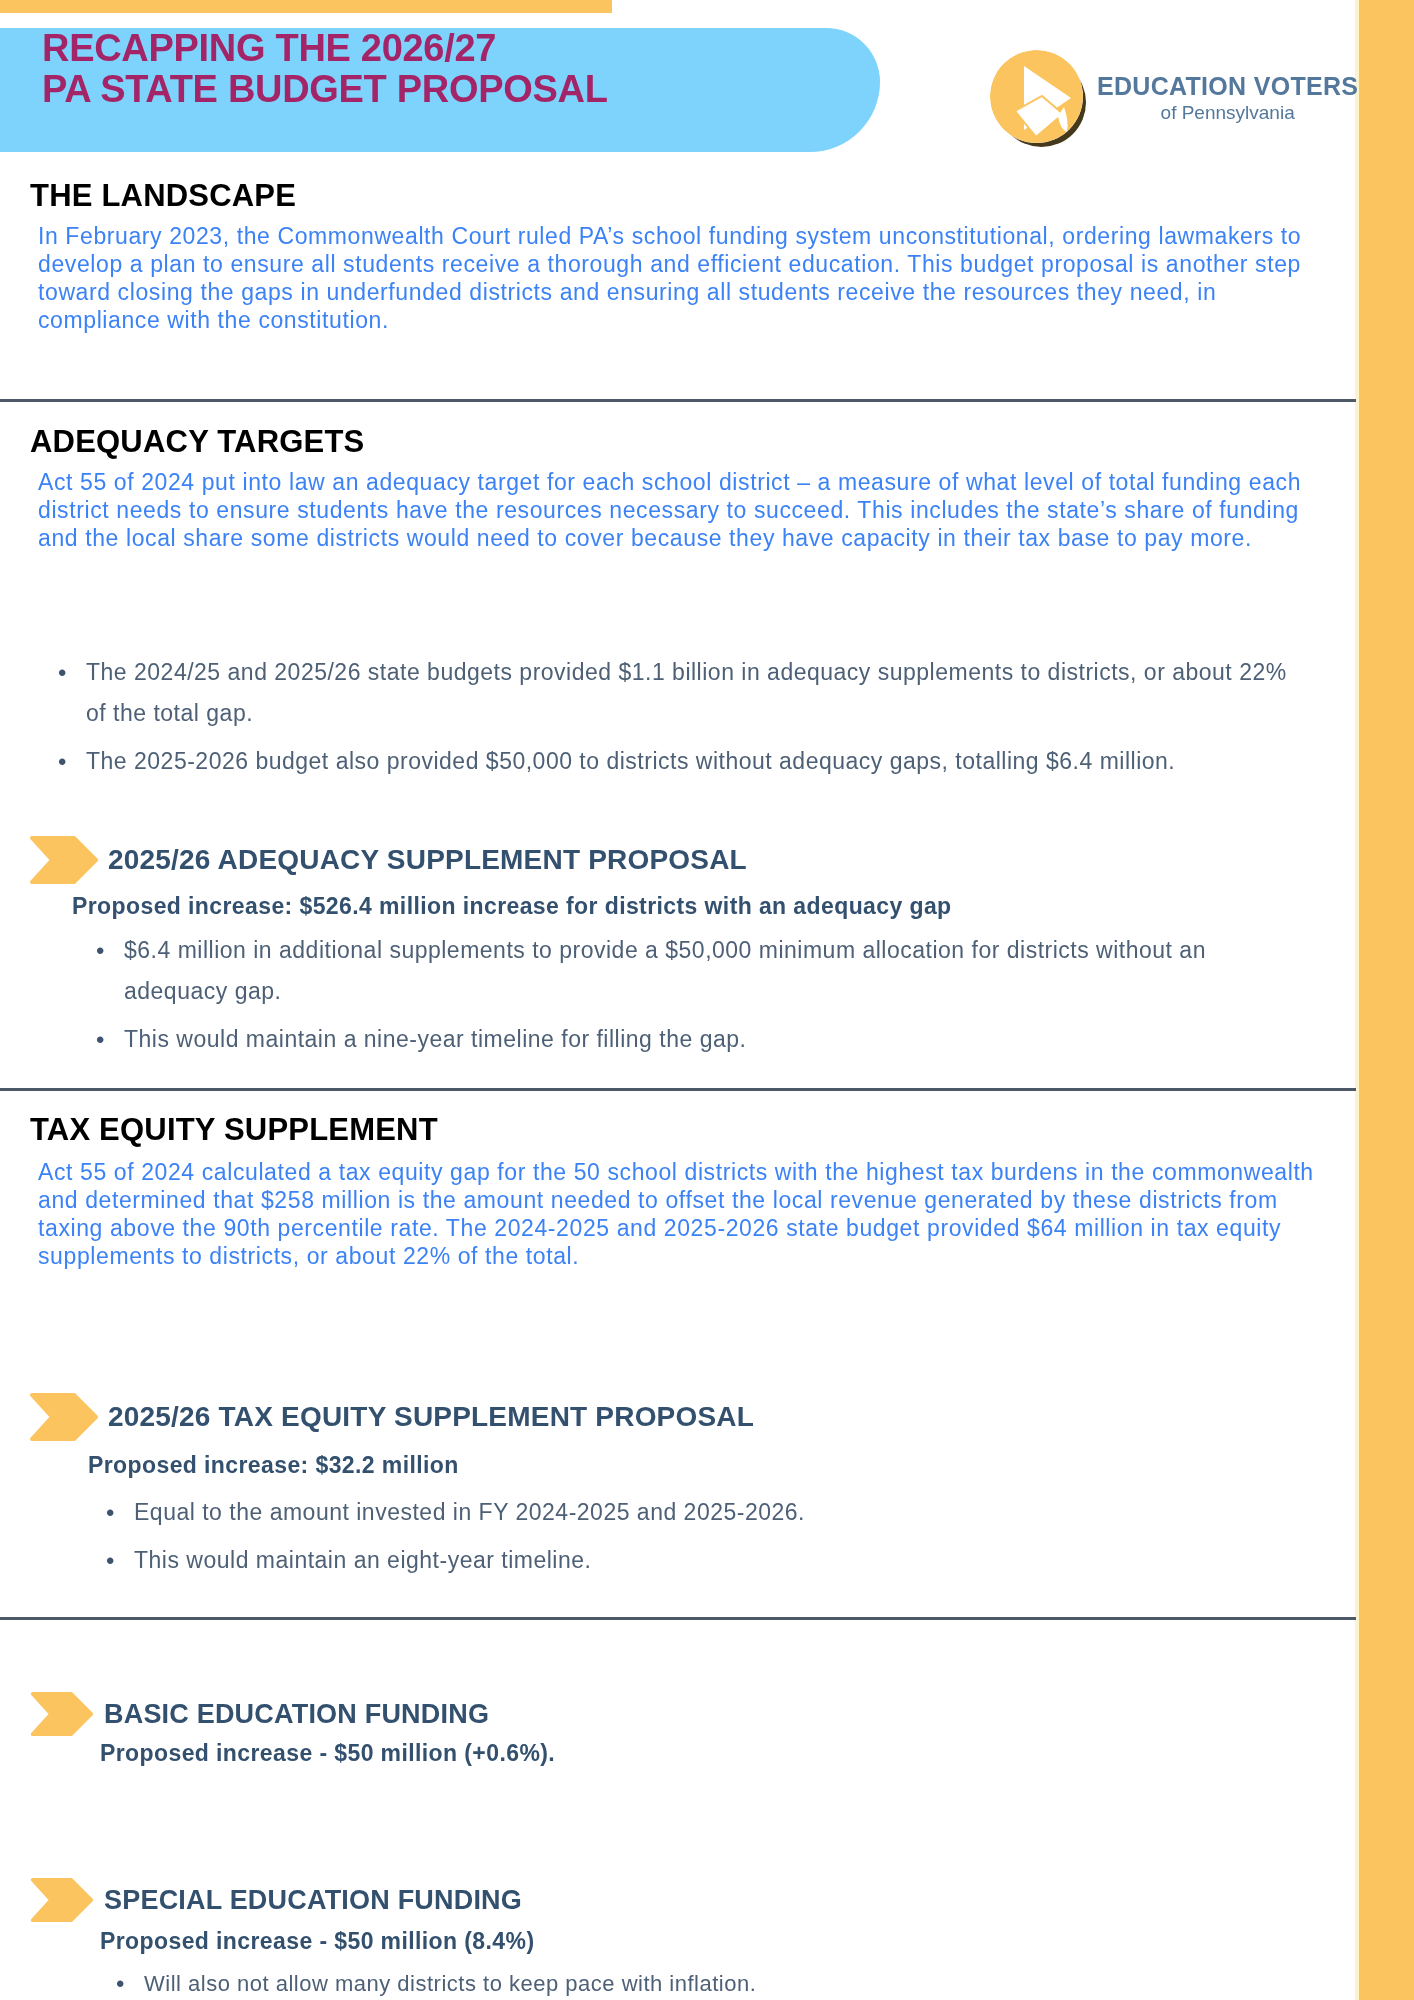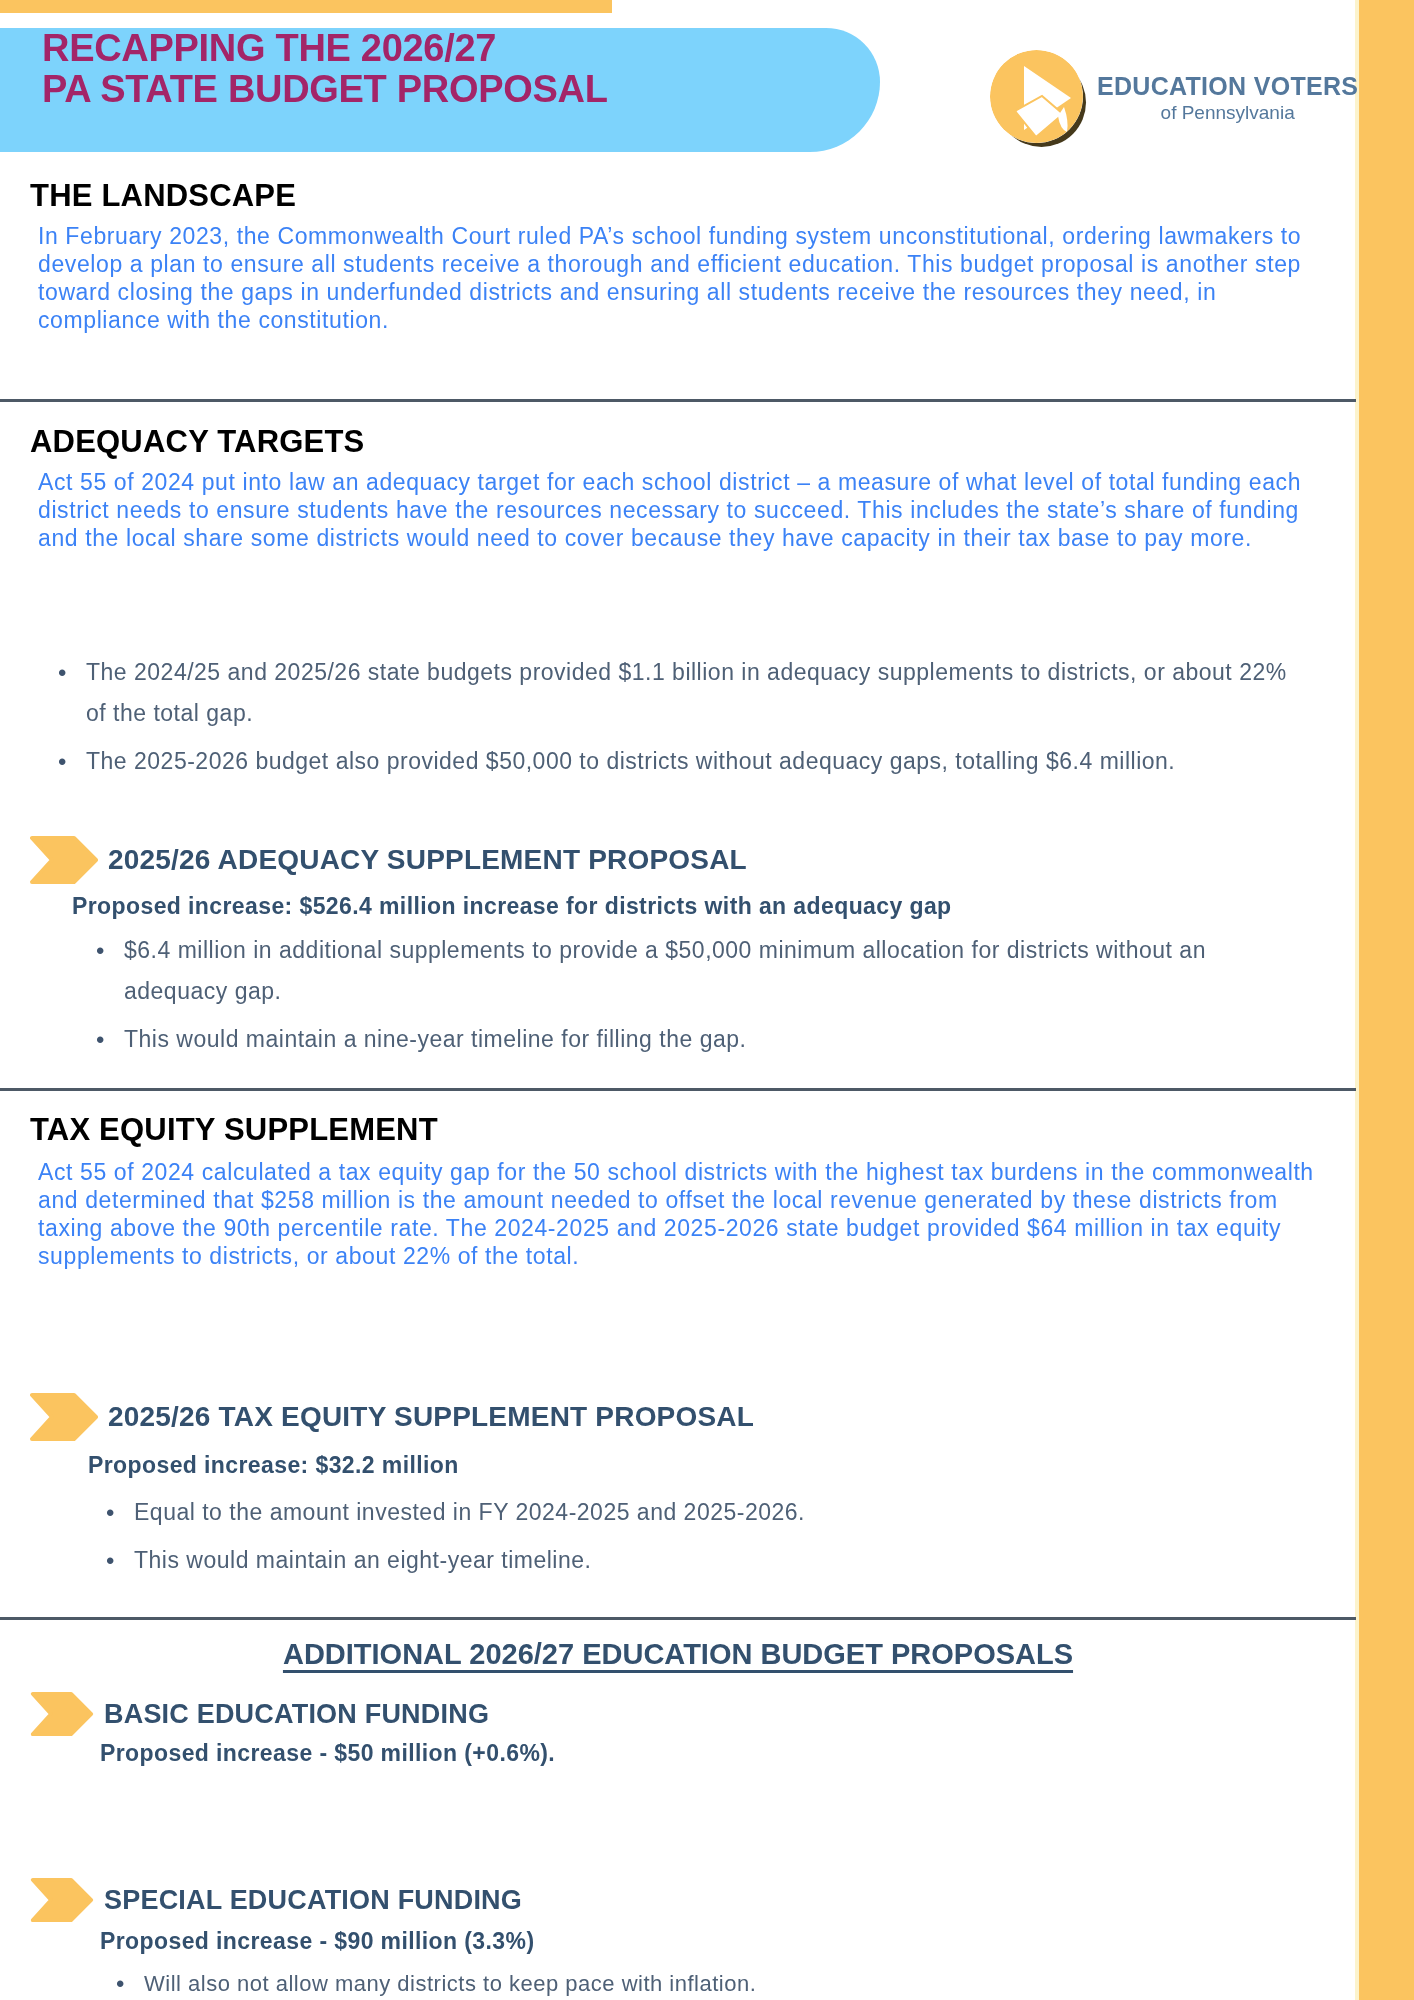--- a/index.html
+++ b/index.html
@@ -151,7 +151,6 @@
 
   <div class="divider" id="divider-3"></div>
 
-  <div id="additional-h">ADDITIONAL 2026/27 EDUCATION BUDGET PROPOSALS</div>
 
   <div class="proposal-row" id="basic-row">
     <svg class="arrow-icon" width="64" height="44" viewBox="0 0 68 48">

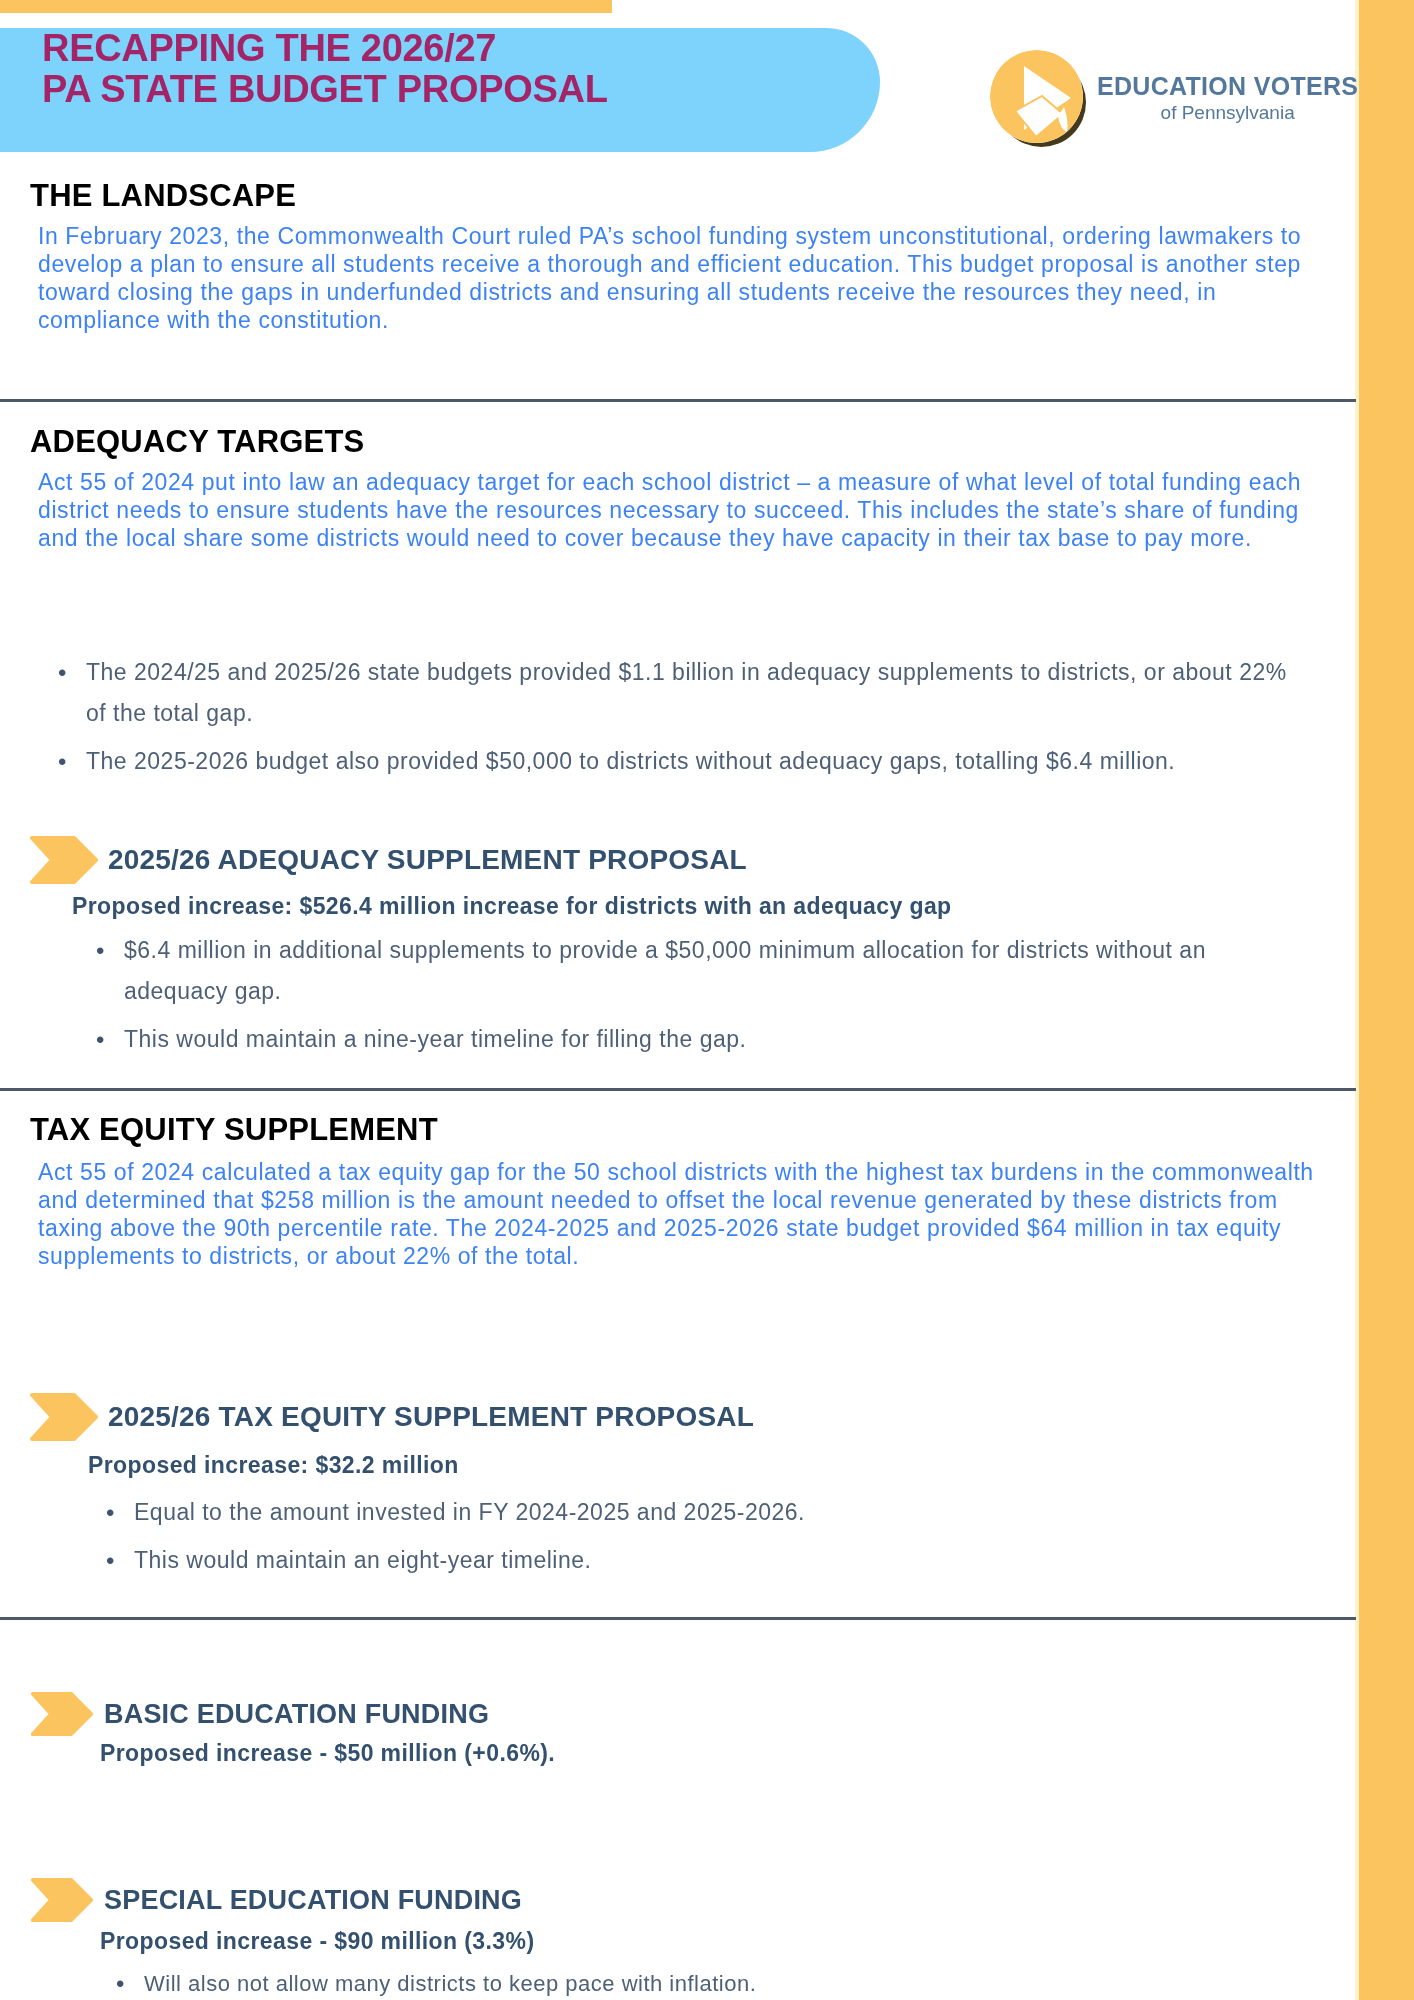--- a/index.html
+++ b/index.html
@@ -166,7 +166,7 @@
     </svg>
     <div class="h3">SPECIAL EDUCATION FUNDING</div>
   </div>
-  <div class="lead" id="special-lead">Proposed increase - $90 million (3.3%)</div>
+  <div class="lead" id="special-lead">Proposed increase - $50 million (8.4%)</div>
   <ul class="bullets" id="special-b">
     <li>Will also not allow many districts to keep pace with inflation.</li>
   </ul>

